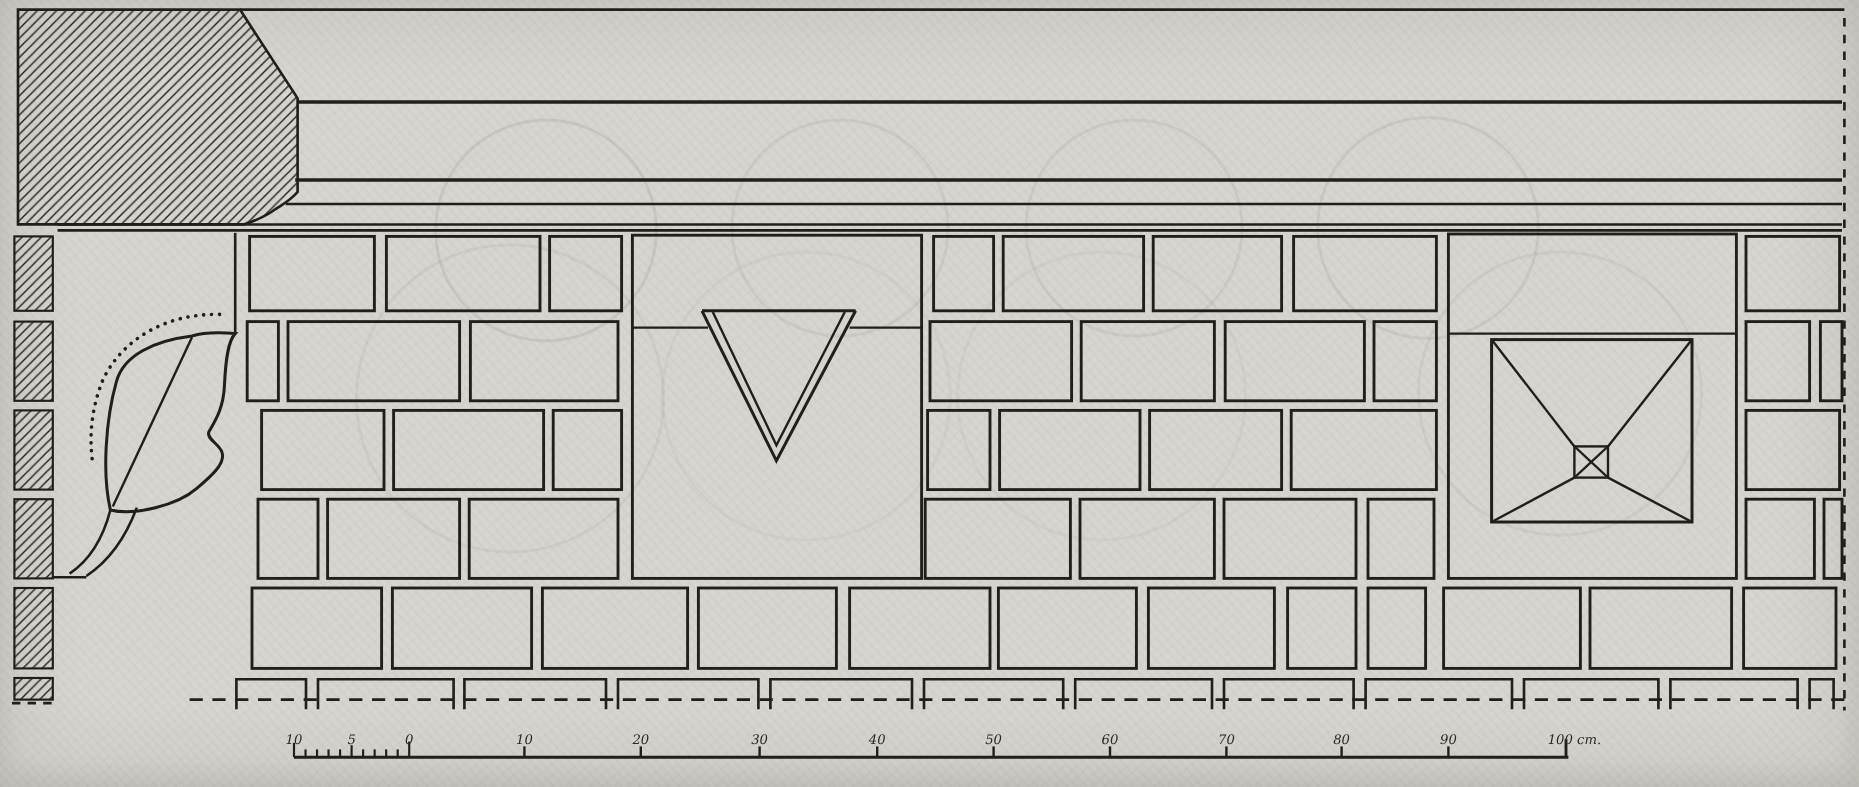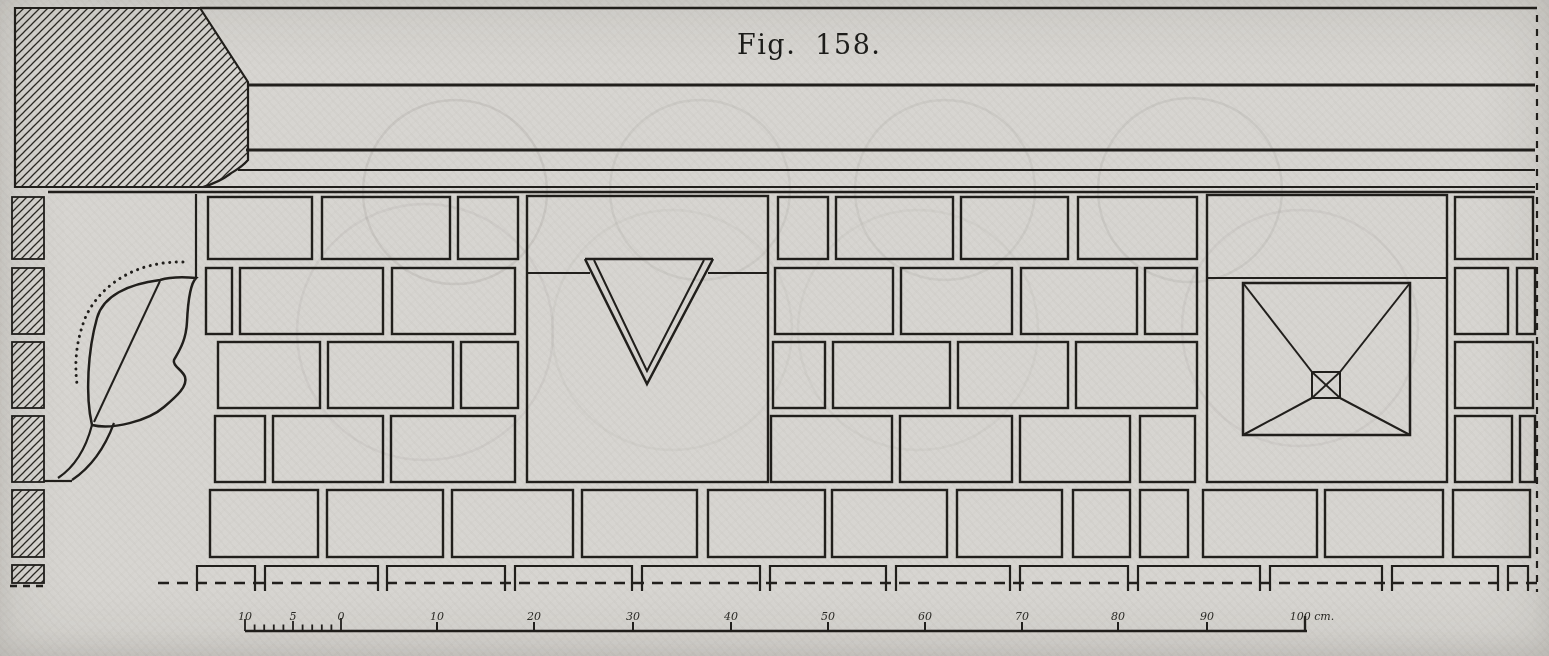--- a/index.html
+++ b/index.html
@@ -20,7 +20,6 @@
 
 <div class="page">
   <div class="texture"></div>
-  <div class="fig-label">Fig. 158.</div>
   <svg id="drawing" class="drawing" width="1549" height="656" viewBox="0 0 1549 656">
       <defs>
         <pattern id="hatch" width="8" height="8" patternUnits="userSpaceOnUse">

